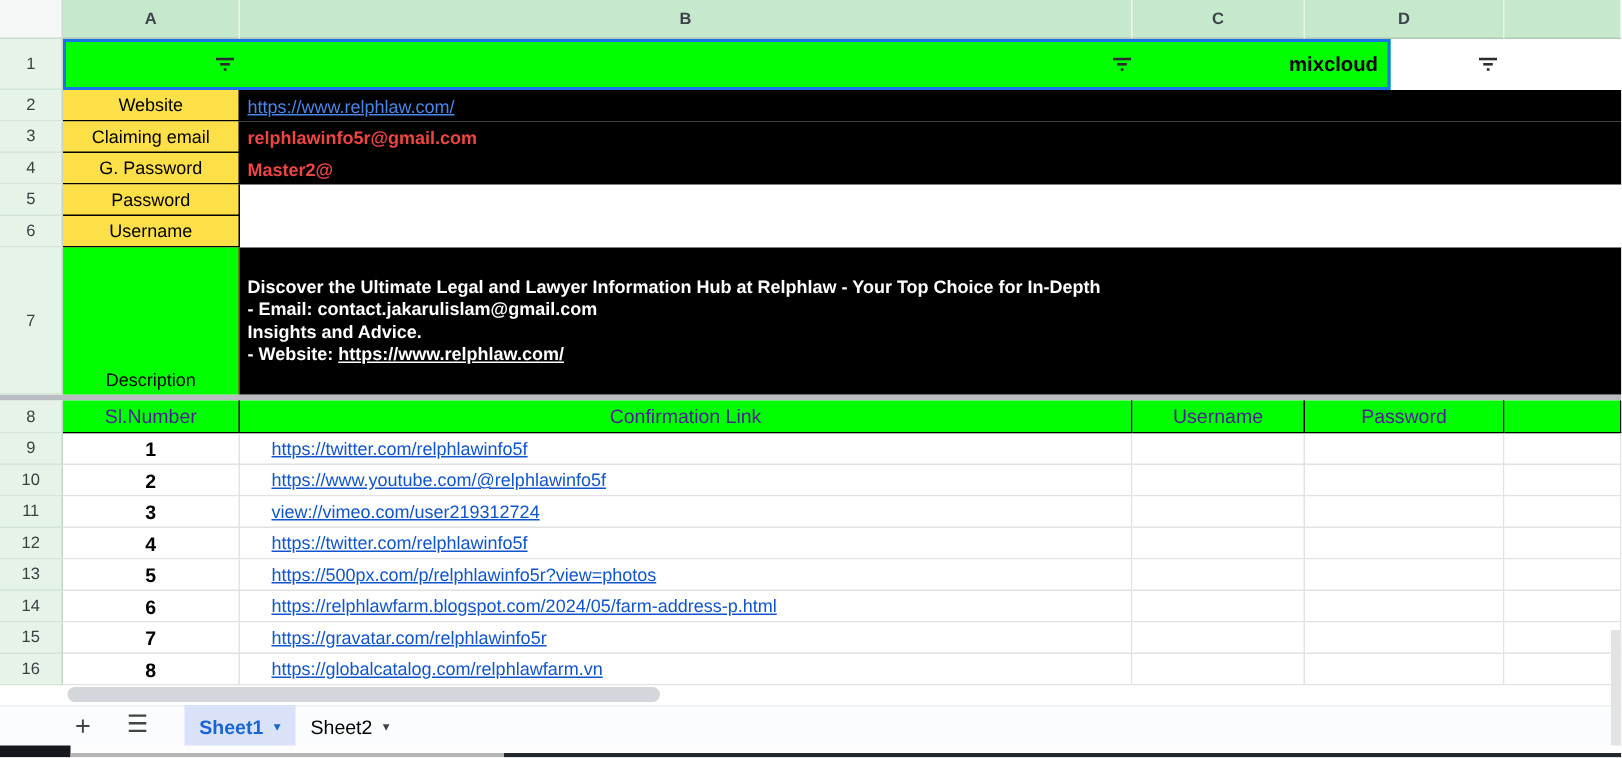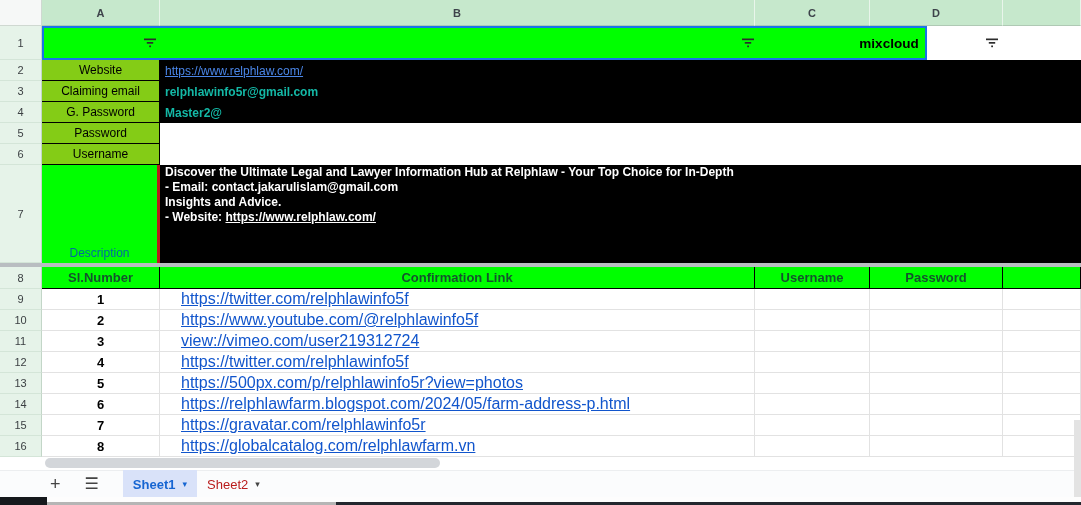--- a/index.html
+++ b/index.html
@@ -40,7 +40,7 @@
 
   
   .inforow { height:21px; }
-  .glabel { background:#84cc16; border-right:1px solid #000; border-bottom:1px solid #000;
+  .glabel { background:#fde047; border-right:1px solid #000; border-bottom:1px solid #000;
             display:flex; align-items:center; justify-content:center;
             font-size:12px; color:#000; }
   .blackcell { width:921px; flex:none; background:#000; display:flex; align-items:center;

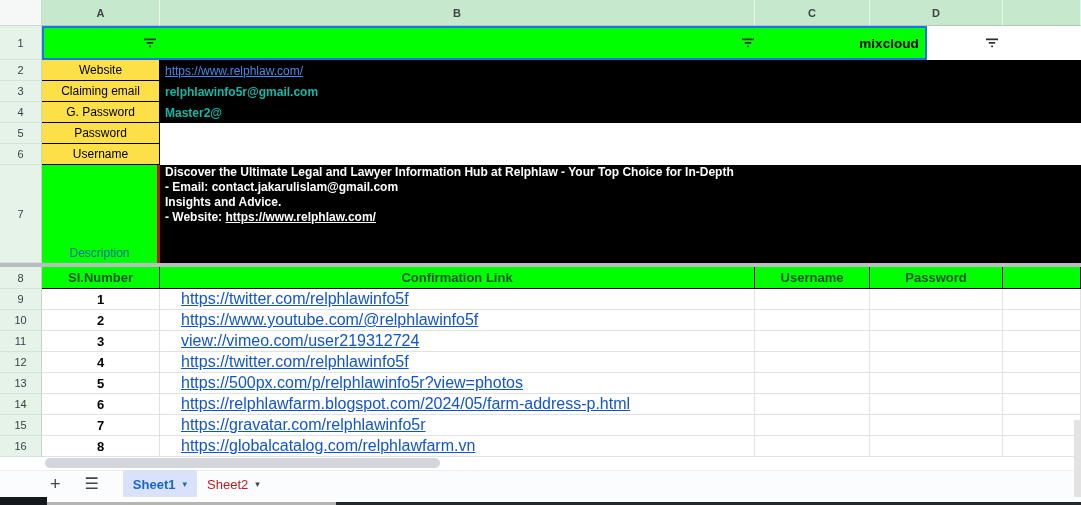--- a/index.html
+++ b/index.html
@@ -45,7 +45,7 @@
             font-size:12px; color:#000; }
   .blackcell { width:921px; flex:none; background:#000; display:flex; align-items:center;
                padding-left:5px; overflow:hidden; }
-  .val-white { color:#14b8a6; font-weight:bold; font-size:12px; white-space:nowrap; }
+  .val-white { color:#ef4444; font-weight:bold; font-size:12px; white-space:nowrap; }
   .link-on-black { color:#4a86e8; text-decoration:underline; font-size:12px; white-space:nowrap; cursor:pointer; }
 
   

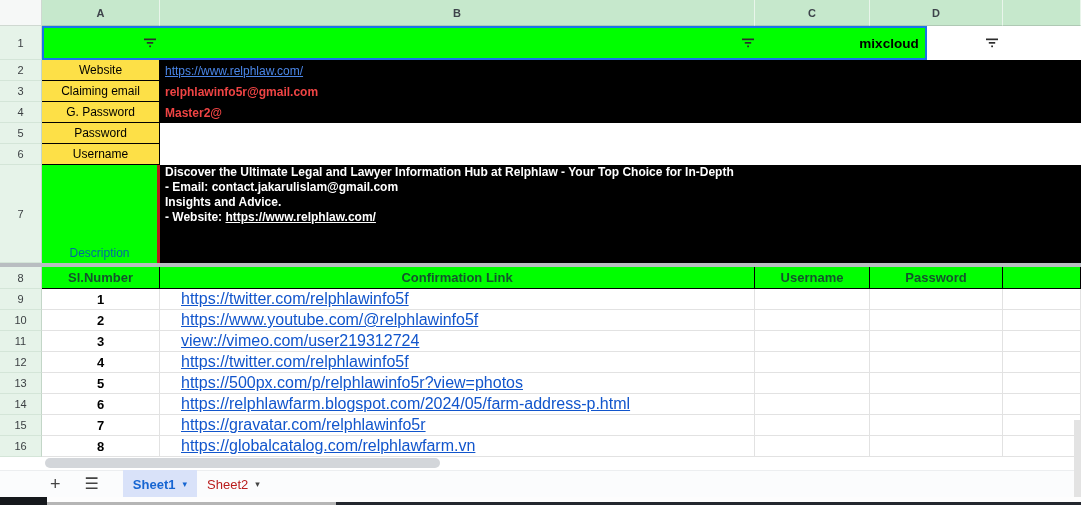--- a/index.html
+++ b/index.html
@@ -54,7 +54,7 @@
                  display:flex; align-items:flex-end; justify-content:center; padding-bottom:3px;
                  font-size:12px; color:#0369a1; }
   .descblack { width:921px; flex:none; background:#000; color:#fff;
-               display:flex; flex-direction:column; justify-content:flex-start;
+               display:flex; flex-direction:column; justify-content:center;
                padding-left:5px; font-size:12px; font-weight:bold; line-height:15px; }
   .descblack .dline { white-space:nowrap; }
   .link-on-black-white { color:#fff; text-decoration:underline; cursor:pointer; }

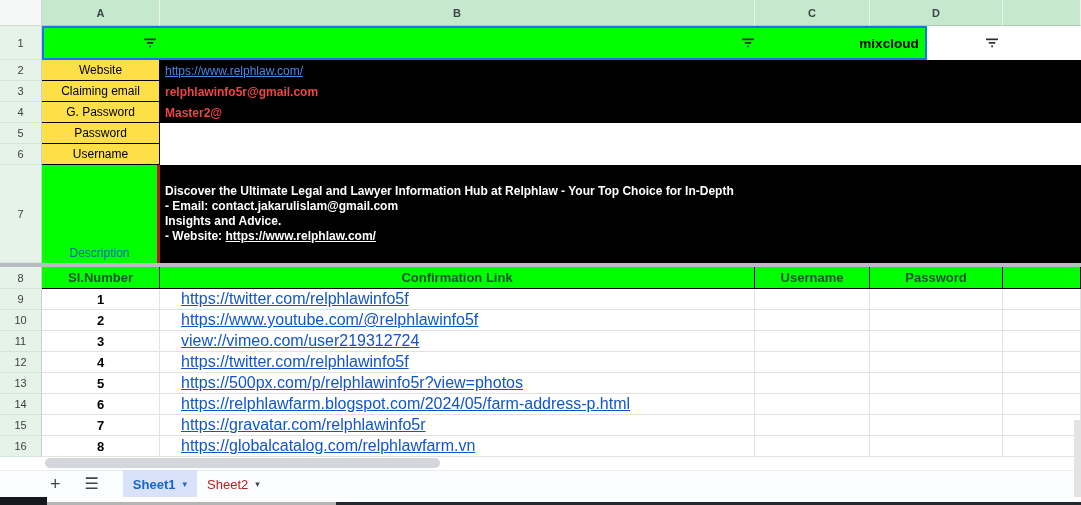--- a/index.html
+++ b/index.html
@@ -50,9 +50,9 @@
 
   
   .descrow { height:98px; }
-  .glabel-desc { background:#00ff00; border-right:3px solid #b91c1c;
+  .glabel-desc { background:#00ff00; border-right:1px solid #b91c1c;
                  display:flex; align-items:flex-end; justify-content:center; padding-bottom:3px;
-                 font-size:12px; color:#0369a1; }
+                 font-size:12px; color:#000000; }
   .descblack { width:921px; flex:none; background:#000; color:#fff;
                display:flex; flex-direction:column; justify-content:center;
                padding-left:5px; font-size:12px; font-weight:bold; line-height:15px; }

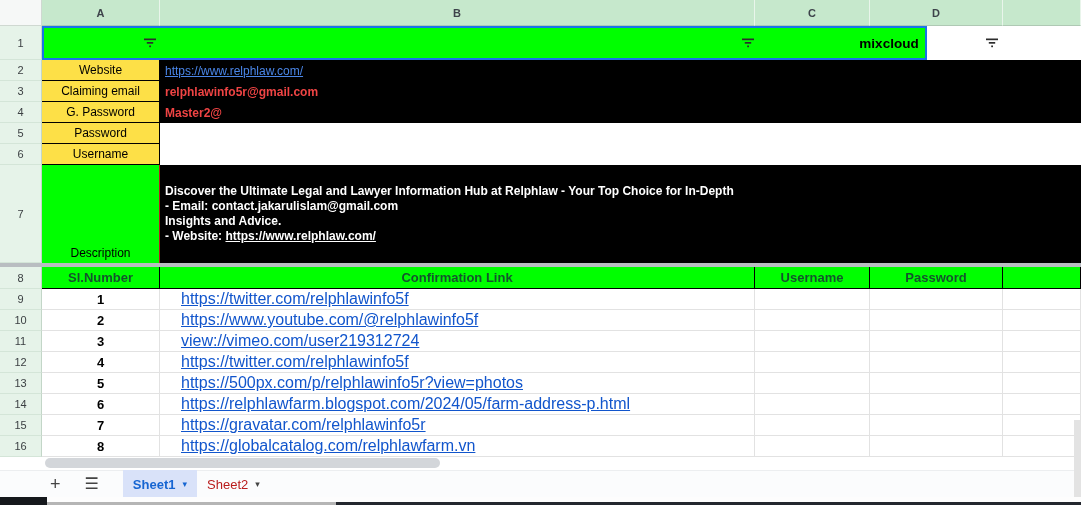--- a/index.html
+++ b/index.html
@@ -66,7 +66,7 @@
   .hdr8 { height:22px; }
   .ghead { background:#00ff00; border-right:1px solid #000; border-bottom:1px solid #000;
            display:flex; align-items:center; justify-content:center;
-           font-size:13px; font-weight:bold; color:#14532d; }
+           font-size:13px; font-weight:normal; color:#4c1d95; }
 
   
   .linkrow { height:21px; }

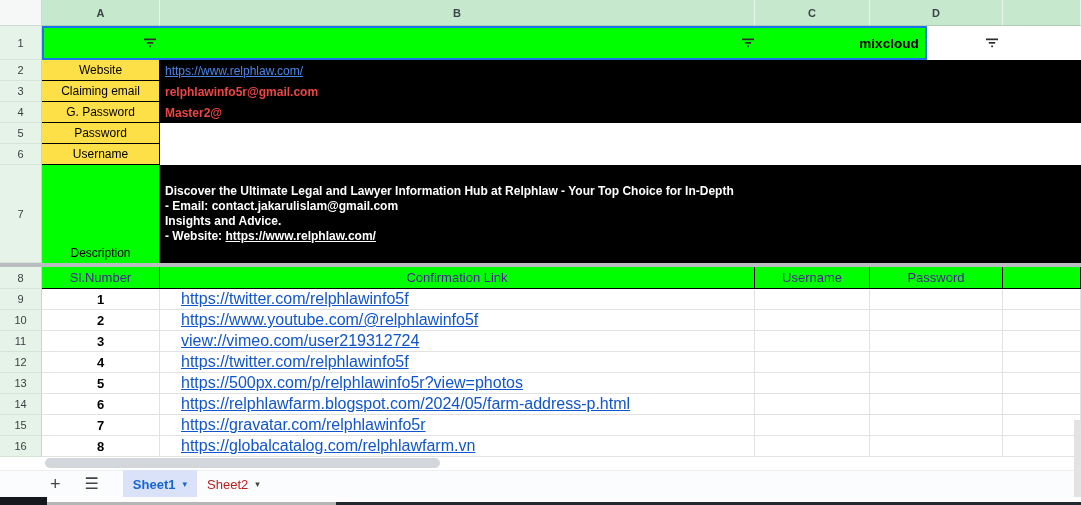--- a/index.html
+++ b/index.html
@@ -74,7 +74,7 @@
            display:flex; align-items:center; overflow:hidden; }
   .slnum { justify-content:center; font-size:13px; font-weight:bold; color:#000; }
   .linkcell { padding-left:5px; }
-  .link-on-white { color:#1155cc; text-decoration:underline; font-size:16px; white-space:nowrap; cursor:pointer;padding-left:16px; }
+  .link-on-white { color:#1155cc; text-decoration:underline; font-size:12px; white-space:nowrap; cursor:pointer;padding-left:16px; }
 
   
   .scrollstrip { height:13px; width:1081px; background:#fff; position:relative; }

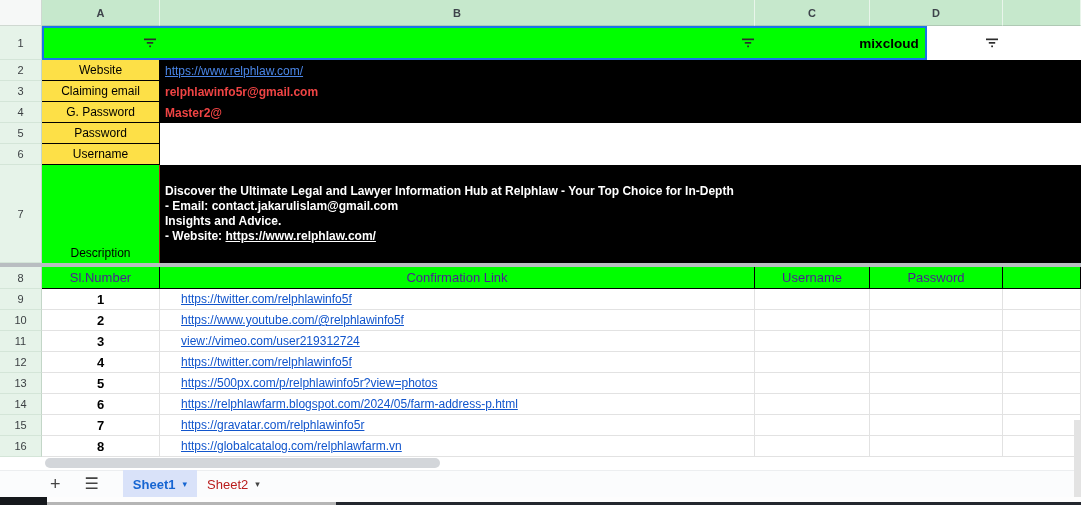--- a/index.html
+++ b/index.html
@@ -92,7 +92,7 @@
   .sheettab { height:27px; display:flex; align-items:center; padding:14px 10px; cursor:pointer; }
   .sheettab.active { background:#d9e2f9; }
   .sheettab.active .tabname { color:#1665d2; font-weight:bold; }
-  .tabname { font-size:13px; color:#b91c1c; margin-right:7px; }
+  .tabname { font-size:13px; color:#000000; margin-right:7px; }
   .tabarrow { font-size:9px; color:#444; }
   .sheettab.active .tabarrow { color:#1665d2; }
 

